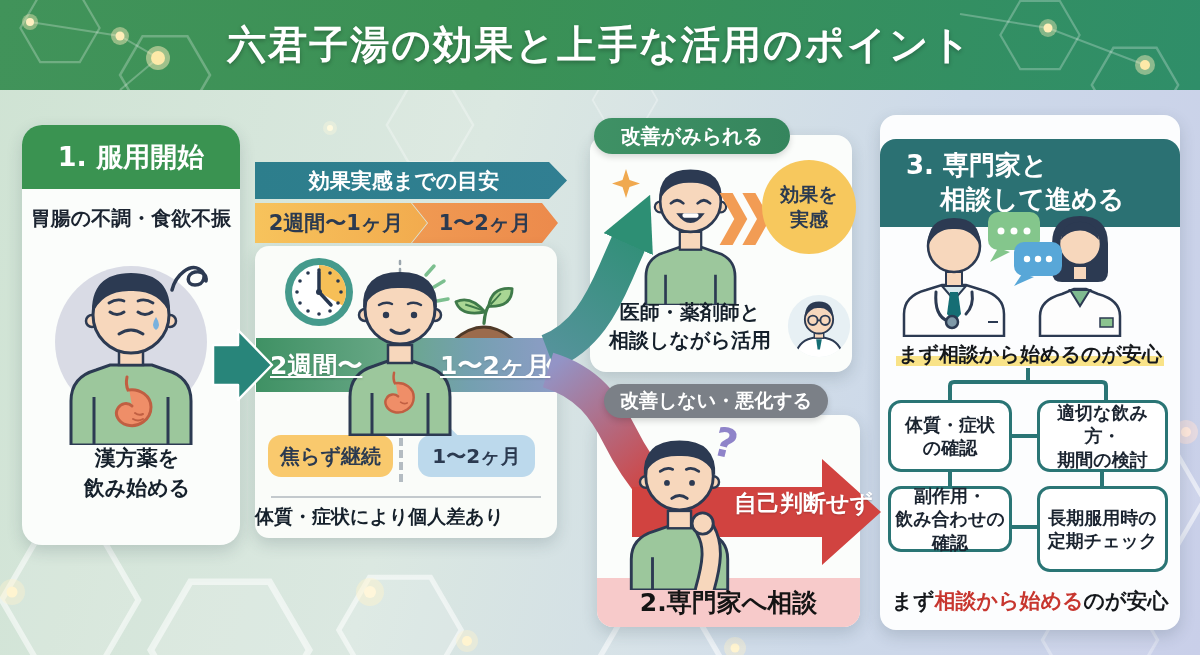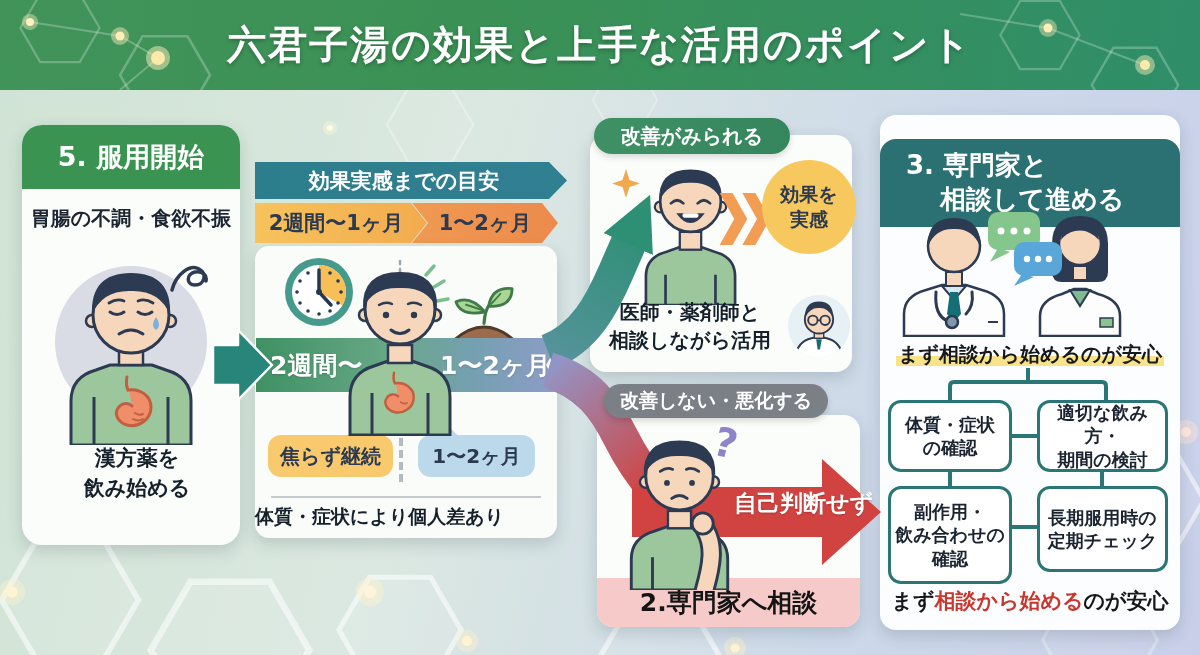--- a/index.html
+++ b/index.html
@@ -205,7 +205,7 @@
   </header>
 
   <section class="card card1">
-    <div class="card1-header">5. 服用開始</div>
+    <div class="card1-header">1. 服用開始</div>
     <div class="card1-symptom">胃腸の不調・食欲不振</div>
     <svg class="abs" style="left:24px;top:120px;" width="170" height="200" viewBox="0 0 170 200">
       <circle cx="85" cy="97" r="76" fill="#d9dbe5"></circle>

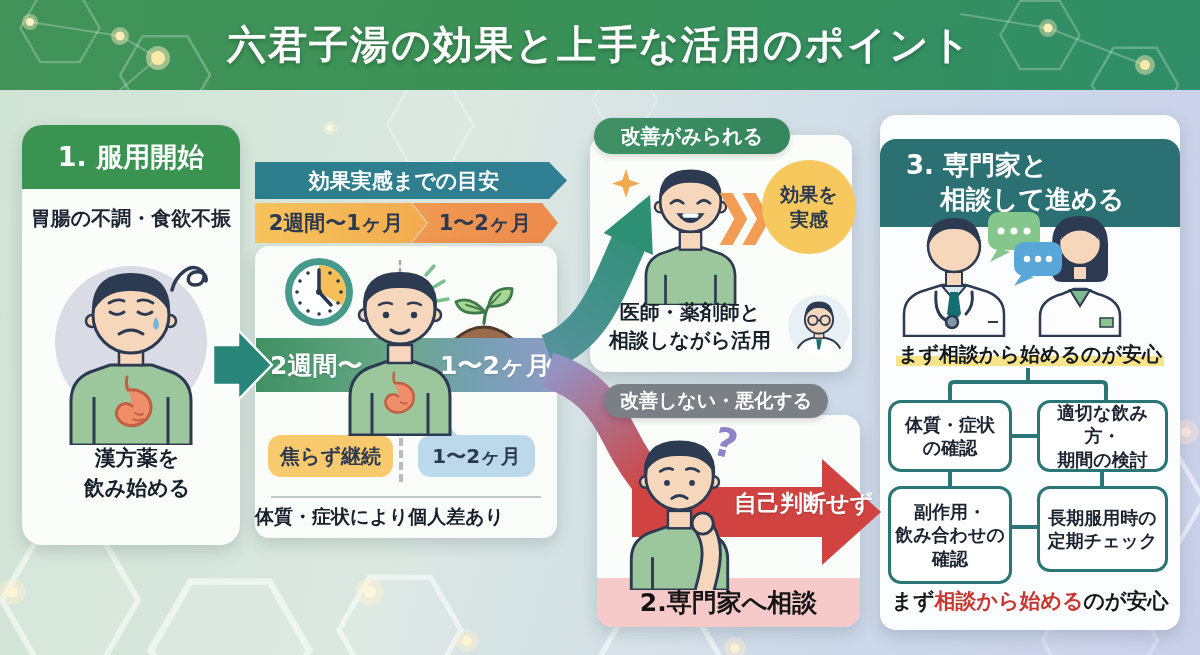--- a/index.html
+++ b/index.html
@@ -106,7 +106,7 @@
   .flow{position:absolute;left:0;top:0;z-index:3;pointer-events:none;}
   .ill{position:absolute;z-index:4;}
   .band-text{position:absolute;z-index:4;color:#fff;font-weight:800;font-size:25px;
-    text-shadow:0 1px 2px rgba(0,0,0,.15);}
+    text-shadow:0 1px 2px rgba(0,0,0,.15);text-decoration:underline;}
   .bt1{left:270px;top:349px;}
   .bt2{left:440px;top:349px;}
   .arrow-label{position:absolute;left:706px;top:488px;width:195px;text-align:center;z-index:4;

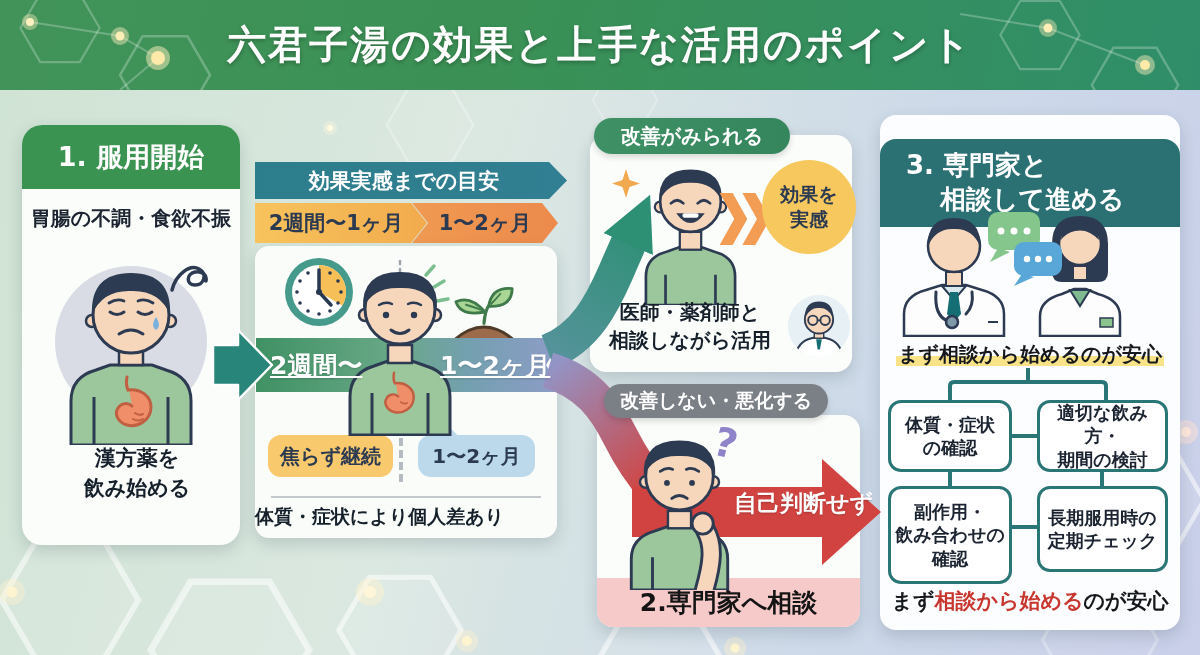--- a/index.html
+++ b/index.html
@@ -95,7 +95,7 @@
     color:#1b2430;font-size:18px;font-weight:800;line-height:1.3;box-sizing:border-box;z-index:2;}
   .fbox1{left:8px;top:285px;width:124px;height:72px;}
   .fbox2{left:157px;top:285px;width:131px;height:72px;}
-  .fbox3{left:8px;top:371px;width:124px;height:98px;}
+  .fbox3{left:8px;top:371px;width:124px;height:66px;}
   .fbox4{left:157px;top:371px;width:131px;height:86px;}
   .right-footer{position:absolute;left:0;top:472px;width:300px;text-align:center;
     font-size:21px;font-weight:800;color:#15181c;}

